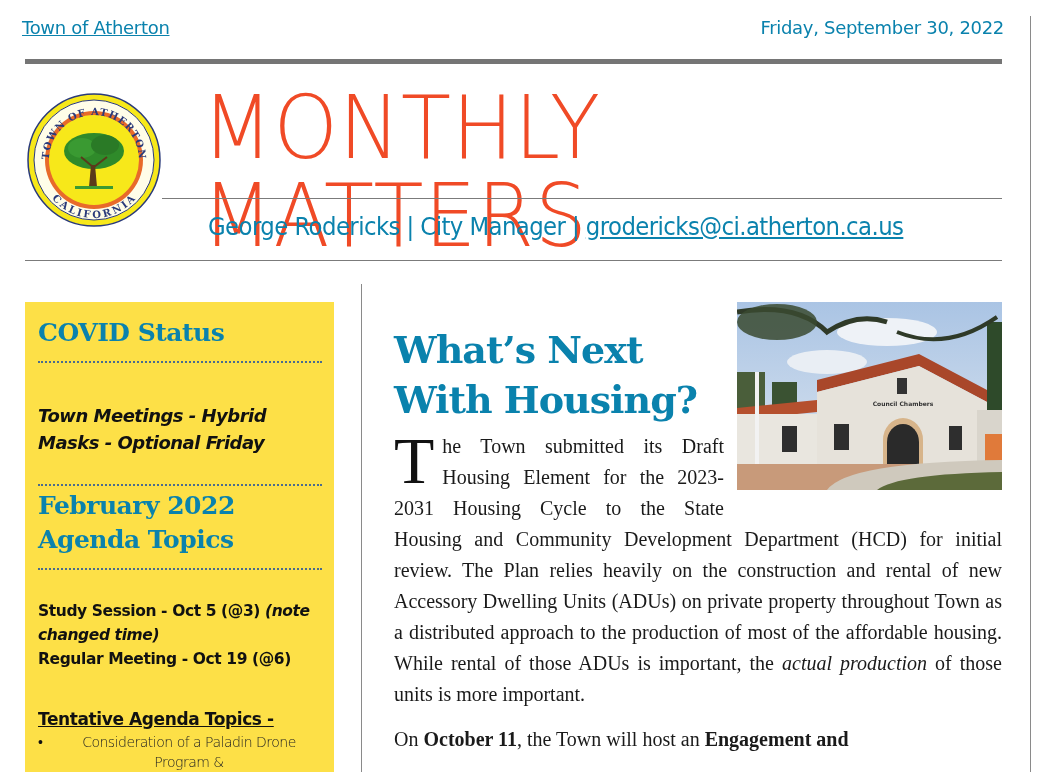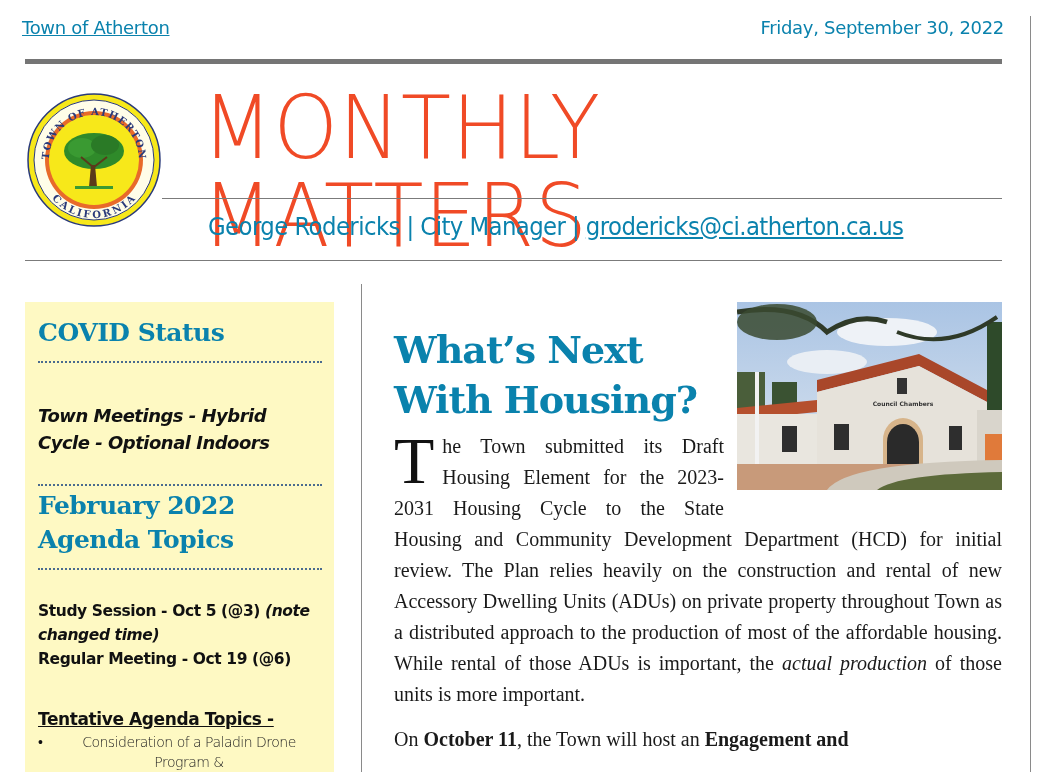--- a/index.html
+++ b/index.html
@@ -20,7 +20,7 @@
     .byline .email { text-decoration: underline; }
     .masthead-rule-bottom { position: absolute; left: 25px; top: 260px; width: 977px; height: 1px; background: #7b7b7b; }
 
-    .sidebar { position: absolute; left: 25px; top: 302px; width: 309px; height: 470px; background: #fef9c3; padding: 14px 12px 0 13px; }
+    .sidebar { position: absolute; left: 25px; top: 302px; width: 309px; height: 470px; background: #fde047; padding: 14px 12px 0 13px; }
     .sb-heading { font-family: "DejaVu Serif", serif; font-weight: bold; color: #0a82ad; font-size: 25px; line-height: 34px; letter-spacing: -0.5px; }
     .sb-dots { border-top: 2px dotted #4a6b8f; margin-top: 11px; width: 284px; }
     .sb-status { font-family: "DejaVu Sans", sans-serif; font-weight: bold; font-style: italic; font-size: 18px; line-height: 27px; color: #111; letter-spacing: -0.5px; margin-top: 39px; }

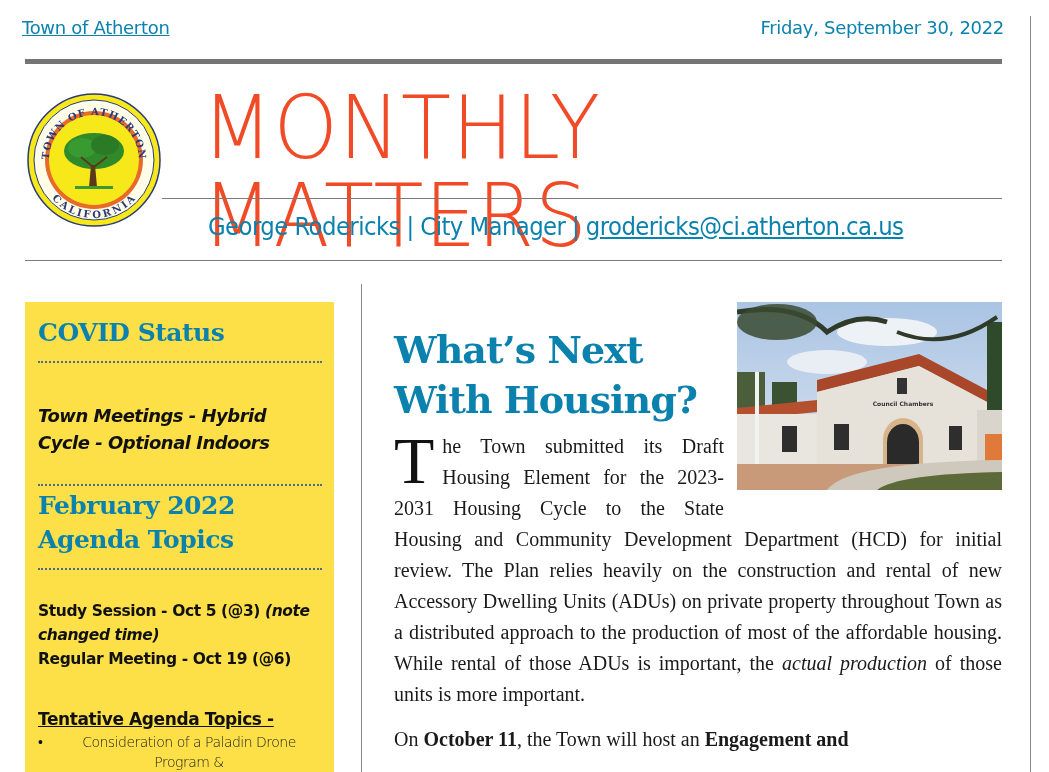--- a/index.html
+++ b/index.html
@@ -93,7 +93,7 @@
   <div class="sb-dots"></div>
   <div class="sb-status">
     <div>Town Meetings - Hybrid</div>
-    <div>Cycle - Optional Indoors</div>
+    <div>Masks - Optional Friday</div>
   </div>
   <div class="sb-dots sb-dots2"></div>
   <h2 class="sb-heading sb-heading2">

